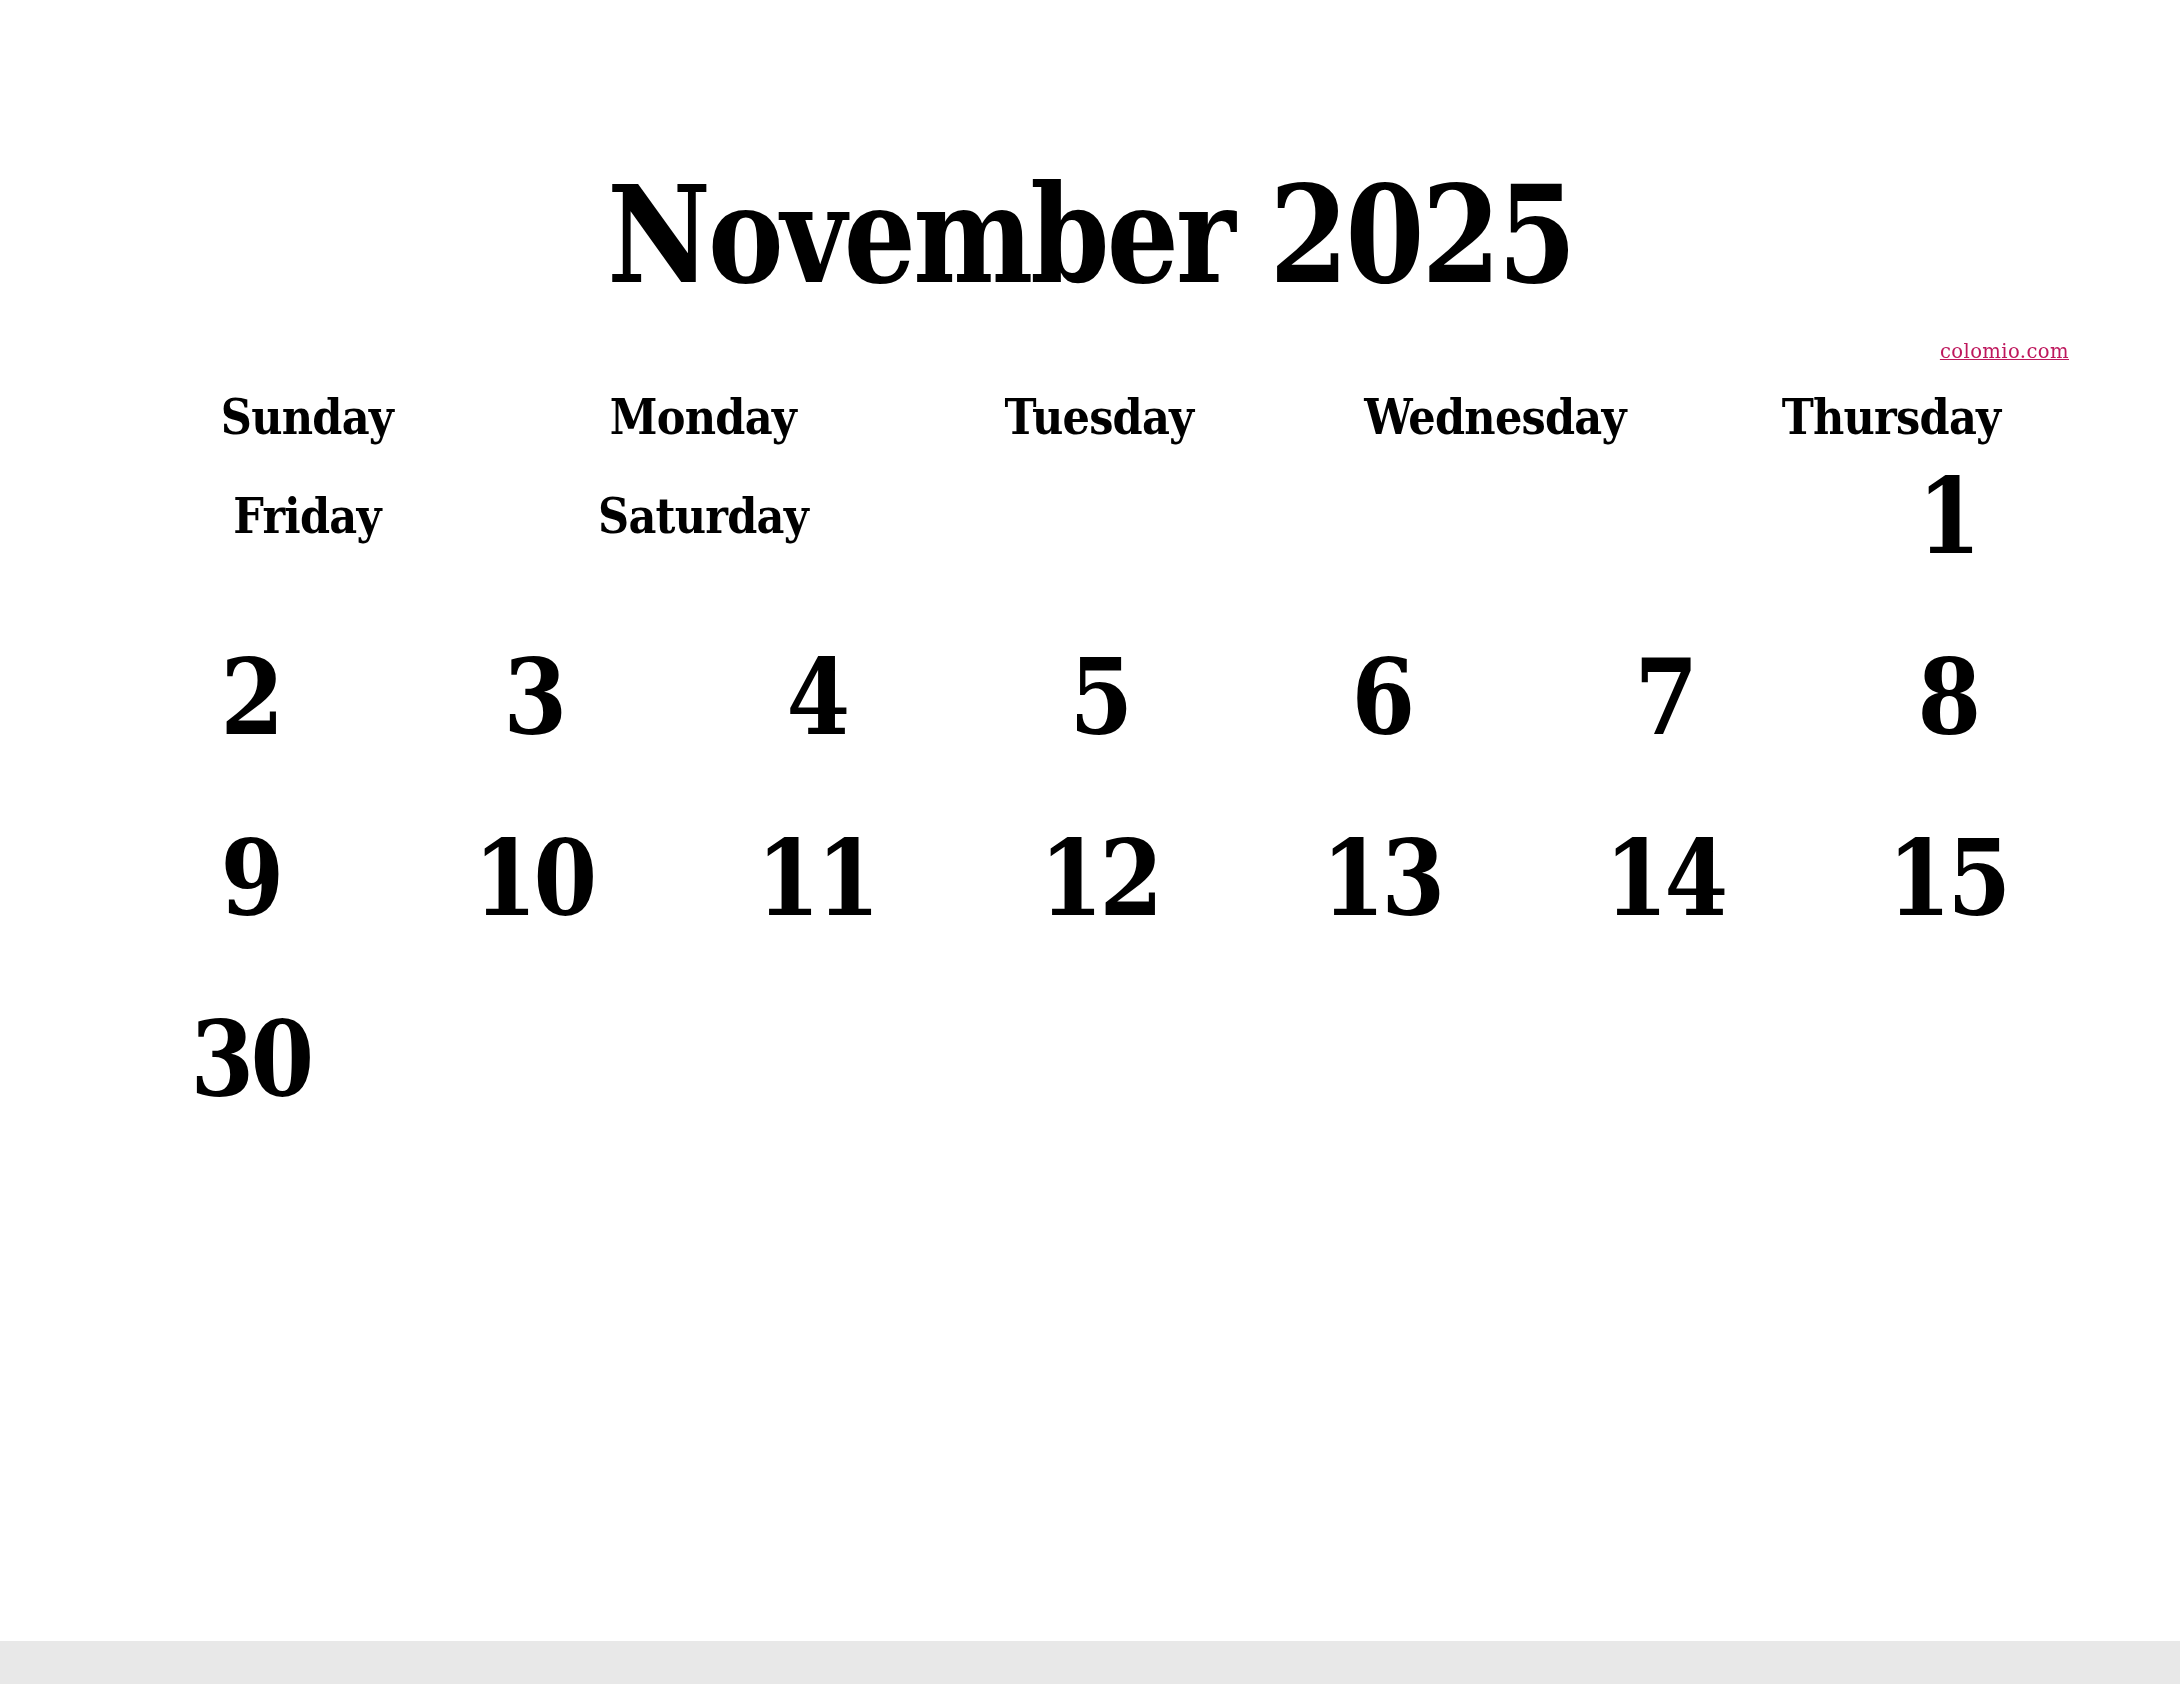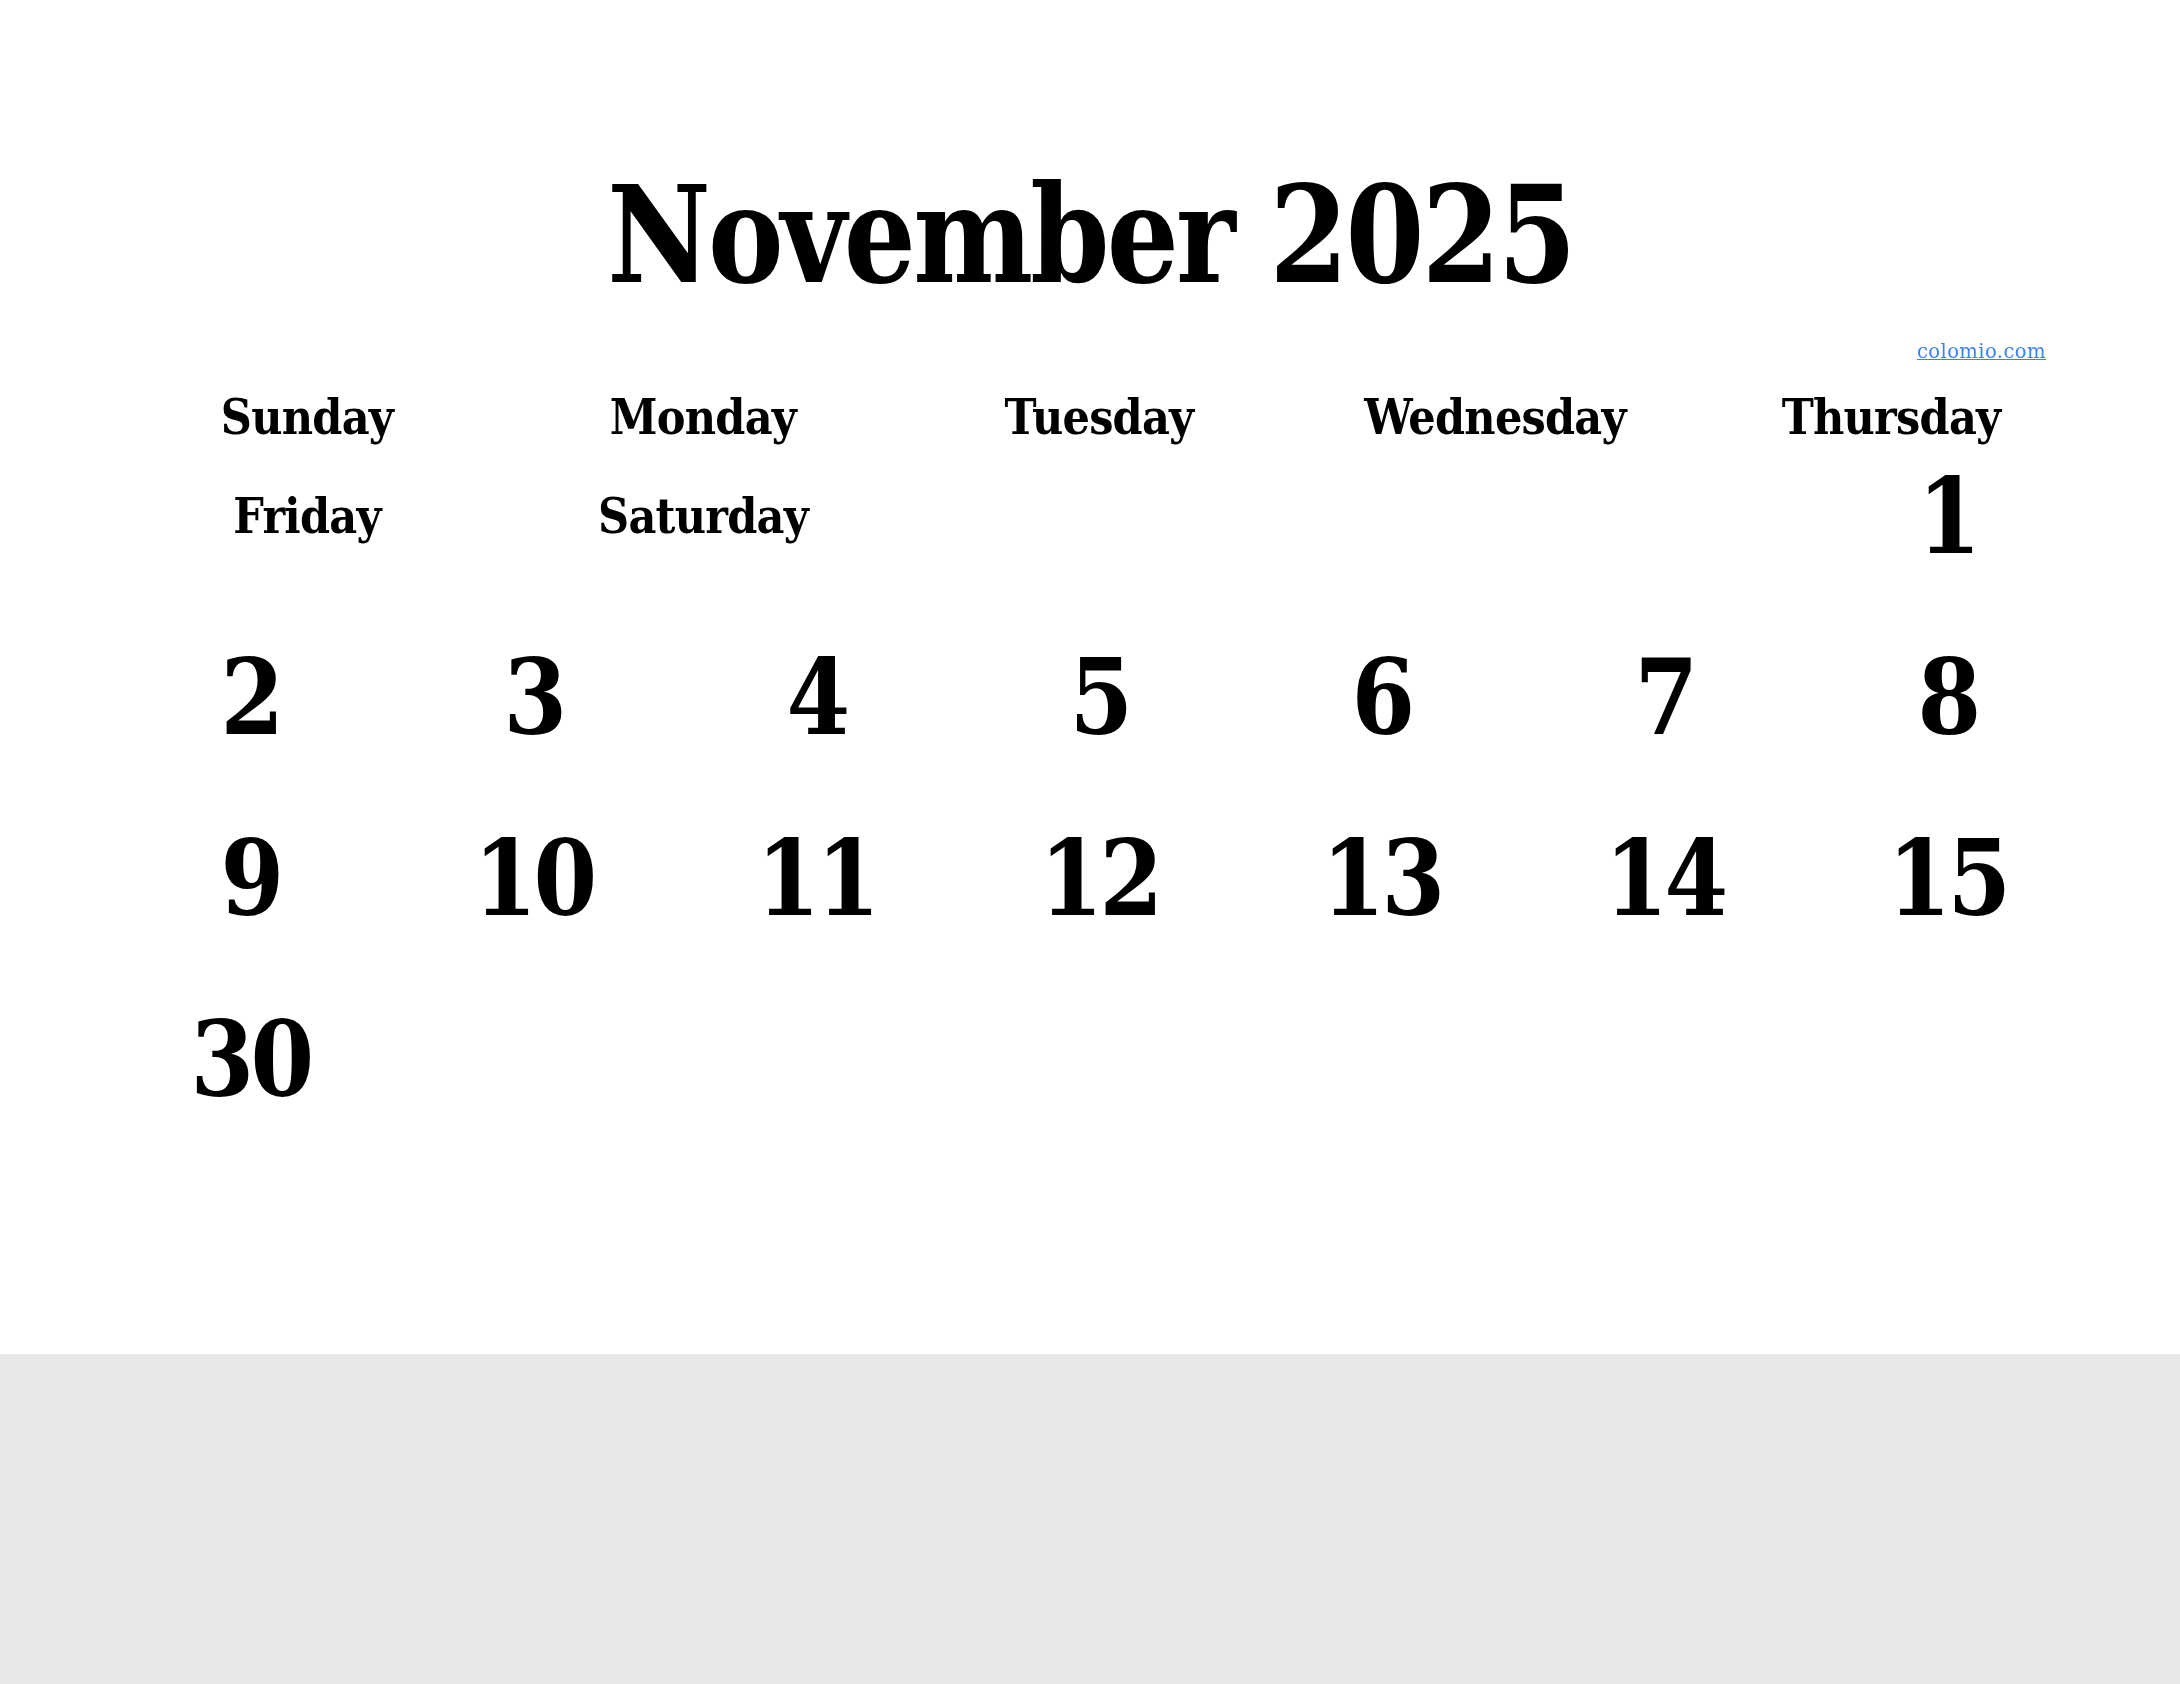--- a/index.html
+++ b/index.html
@@ -7,7 +7,7 @@
   .page {
     position: relative;
     width: 2181px;
-    height: 1354px;
+    height: 1641px;
     background: #ffffff;
     overflow: hidden;
     font-family: "DejaVu Serif", "Liberation Serif", serif;

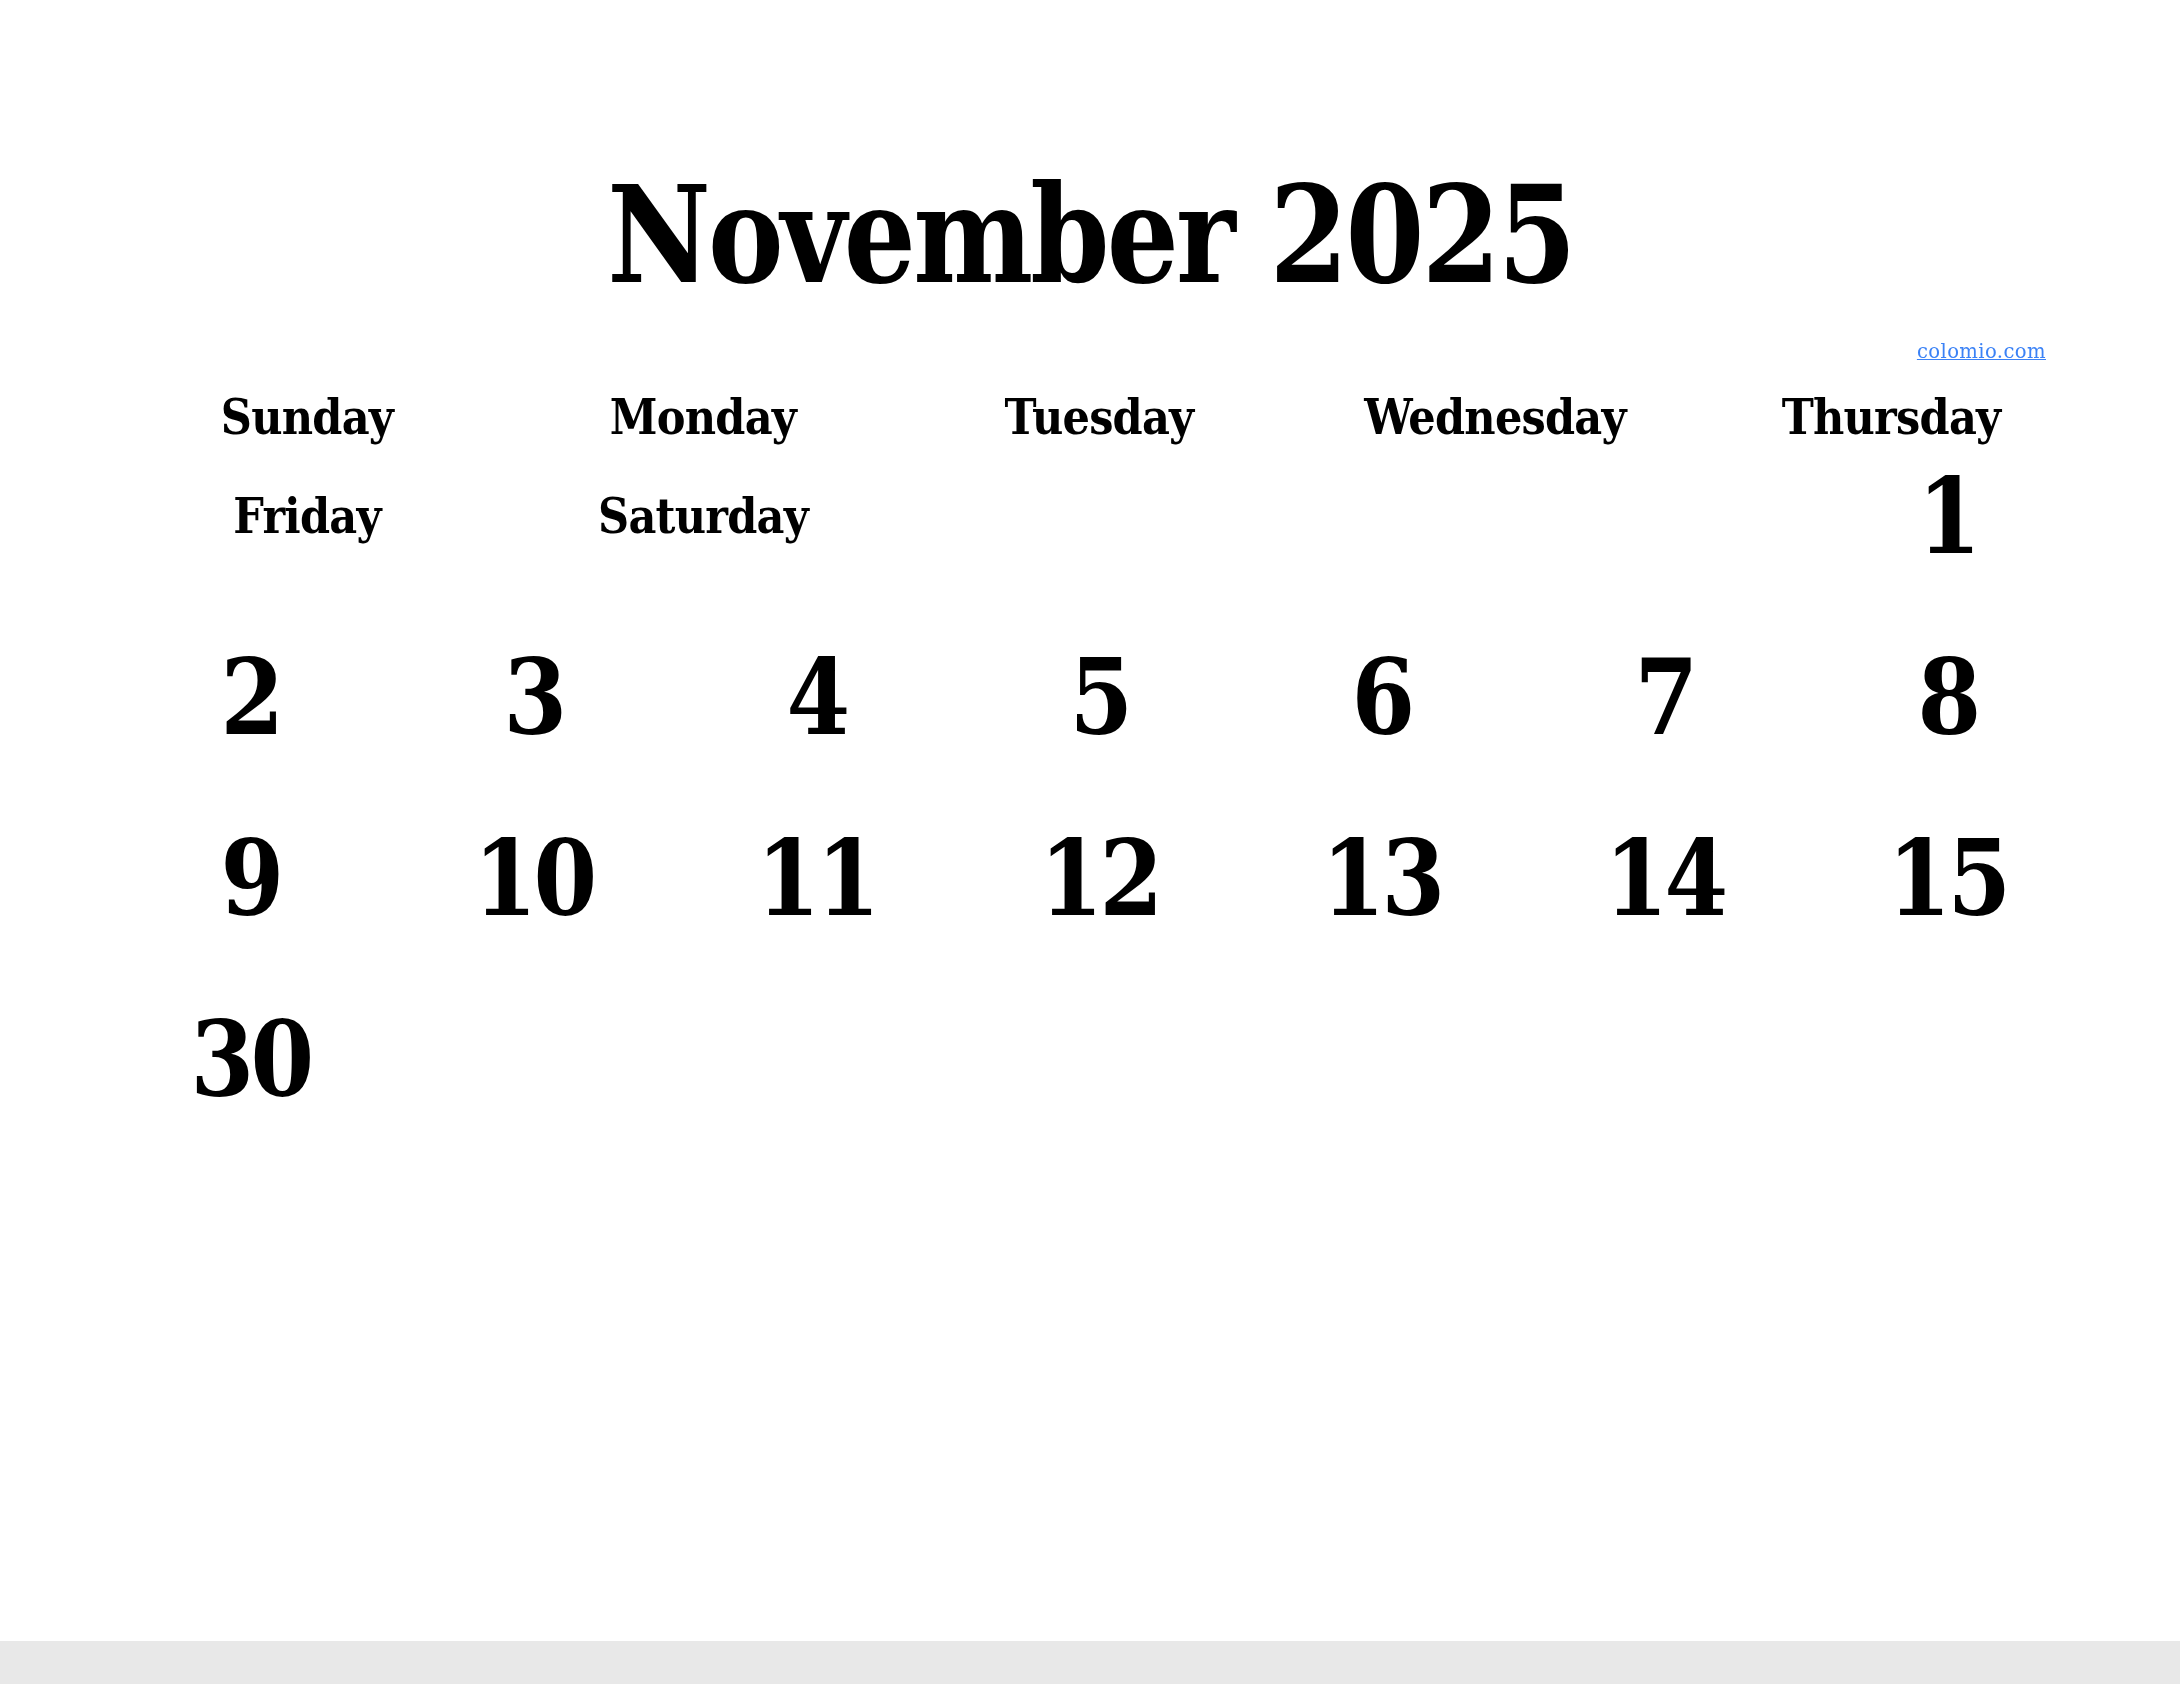--- a/index.html
+++ b/index.html
@@ -32,10 +32,10 @@
   .watermark {
     position: absolute;
     top: 340px;
-    right: 135px;
+    right: 112px;
     font-size: 19.6px;
     font-weight: normal;
-    color: #3b82f6;
+    color: #be185d;
     text-decoration: underline;
     letter-spacing: 0.4px;
     cursor: pointer;

